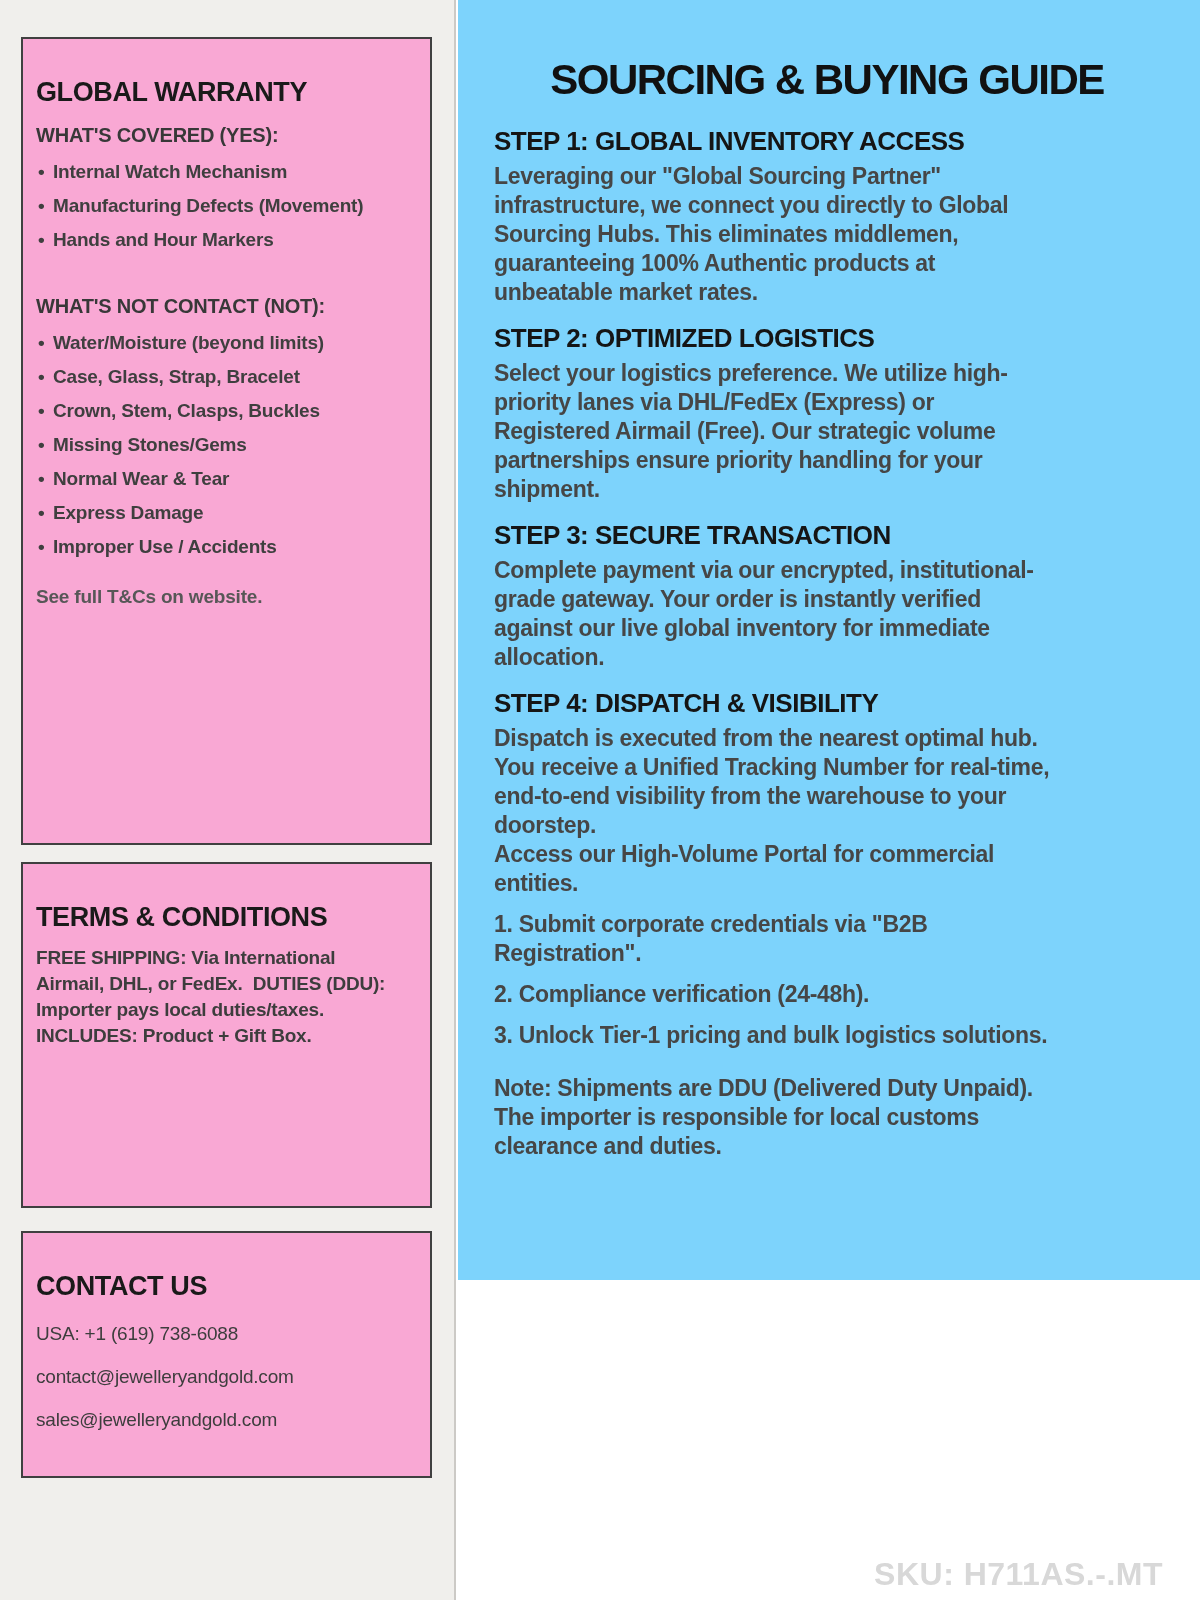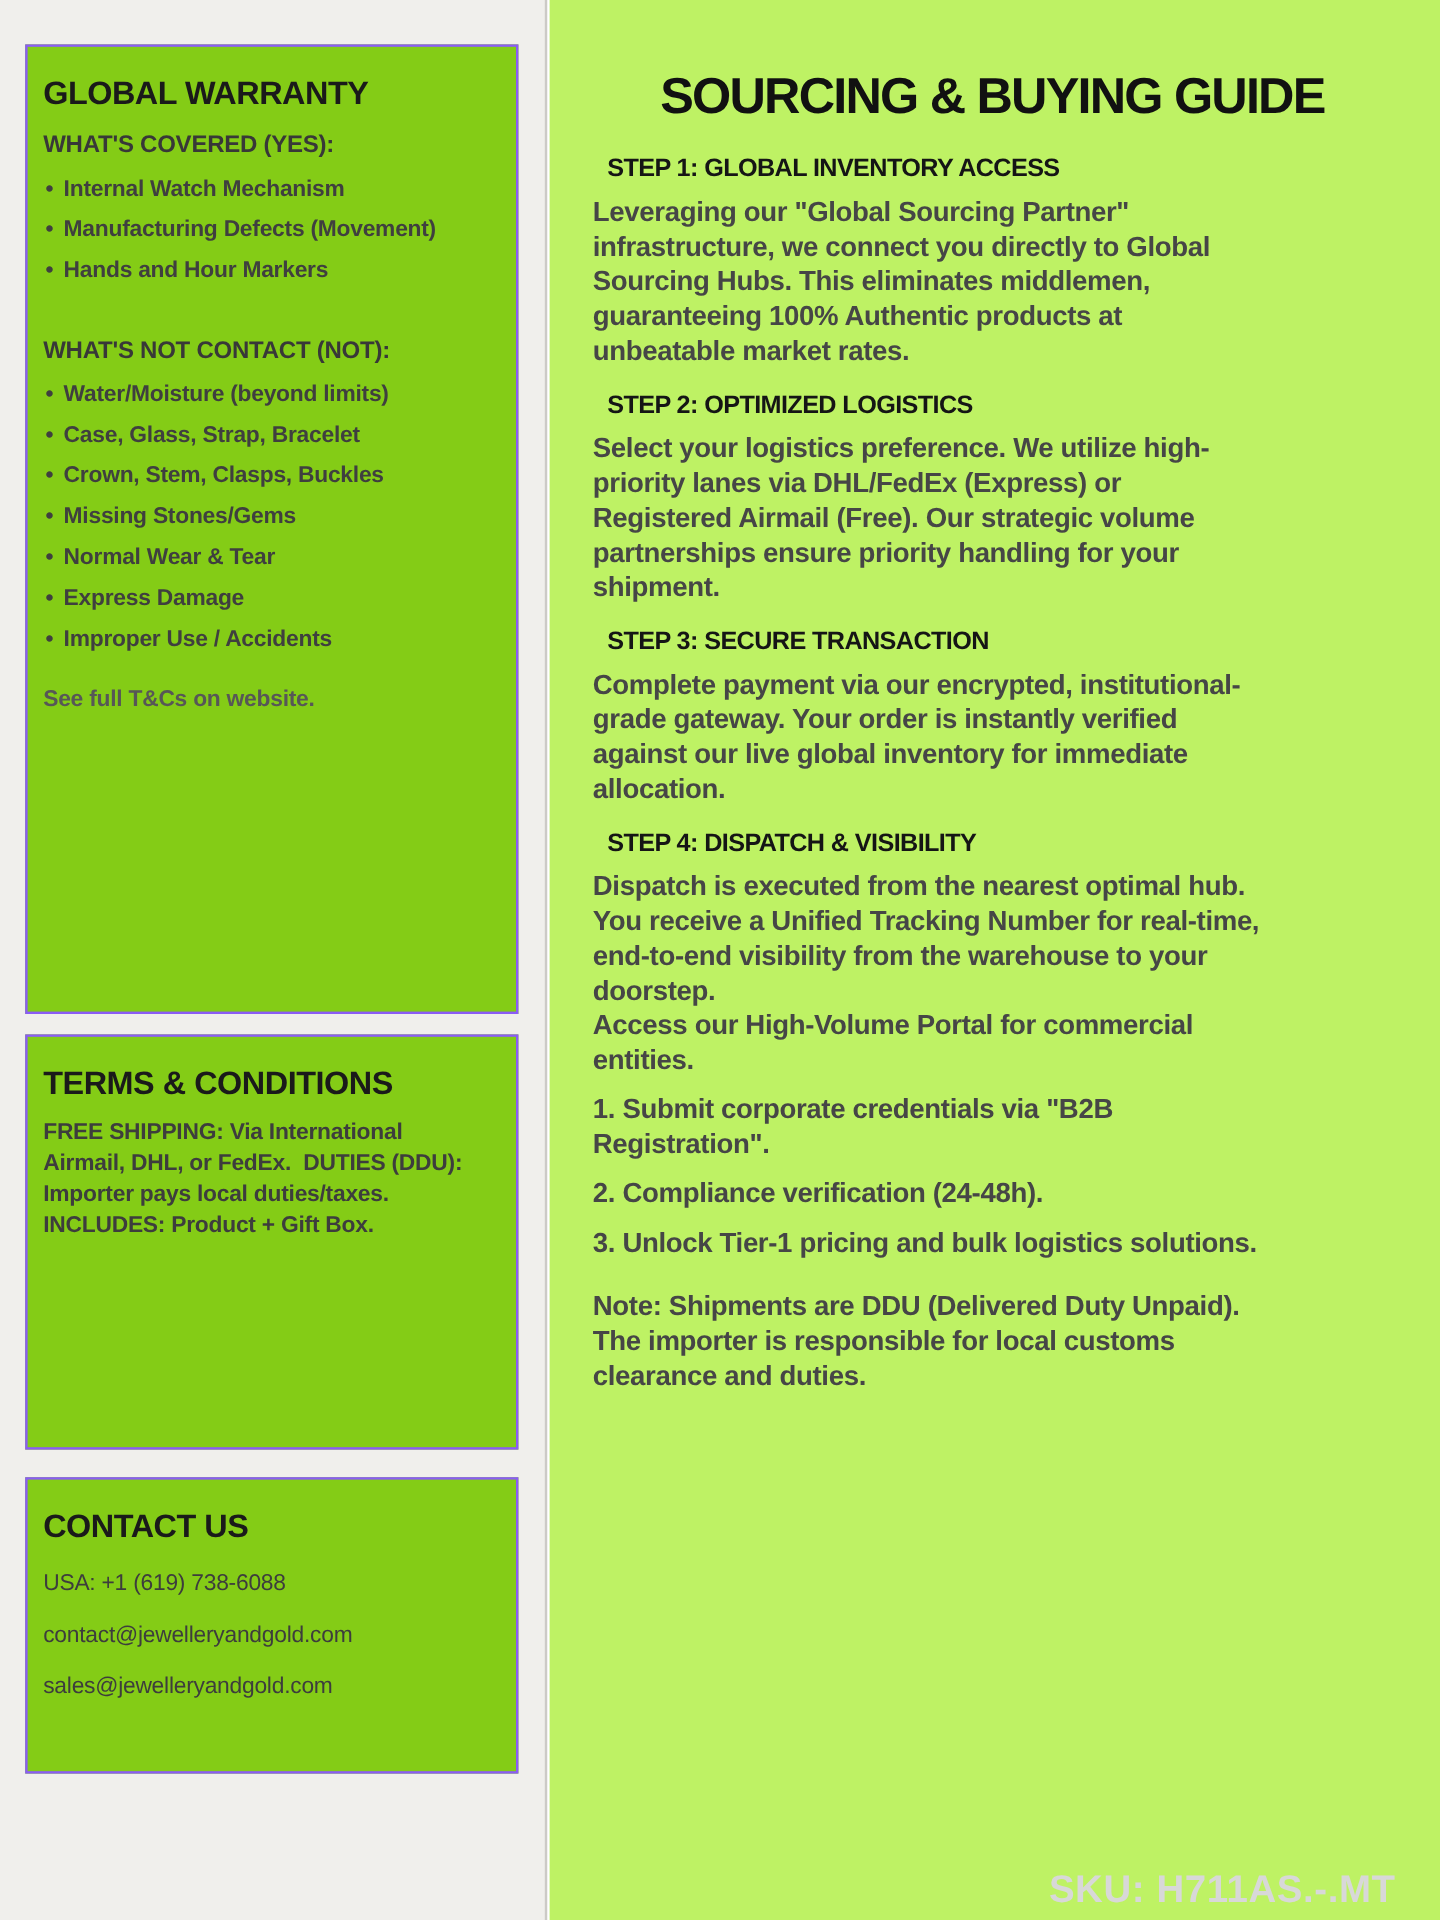--- a/index.html
+++ b/index.html
@@ -21,10 +21,10 @@
   }
   .box{
     position:absolute;left:21px;width:411px;
-    background:#84cc16;
-    border:2px solid #8b5cf6;
+    background:#f9a8d4;
+    border:2px solid #404040;
     box-sizing:border-box;
-    padding:24px 14px 0 13px;
+    padding:38px 14px 0 13px;
   }
   .box h3{
     margin:0;

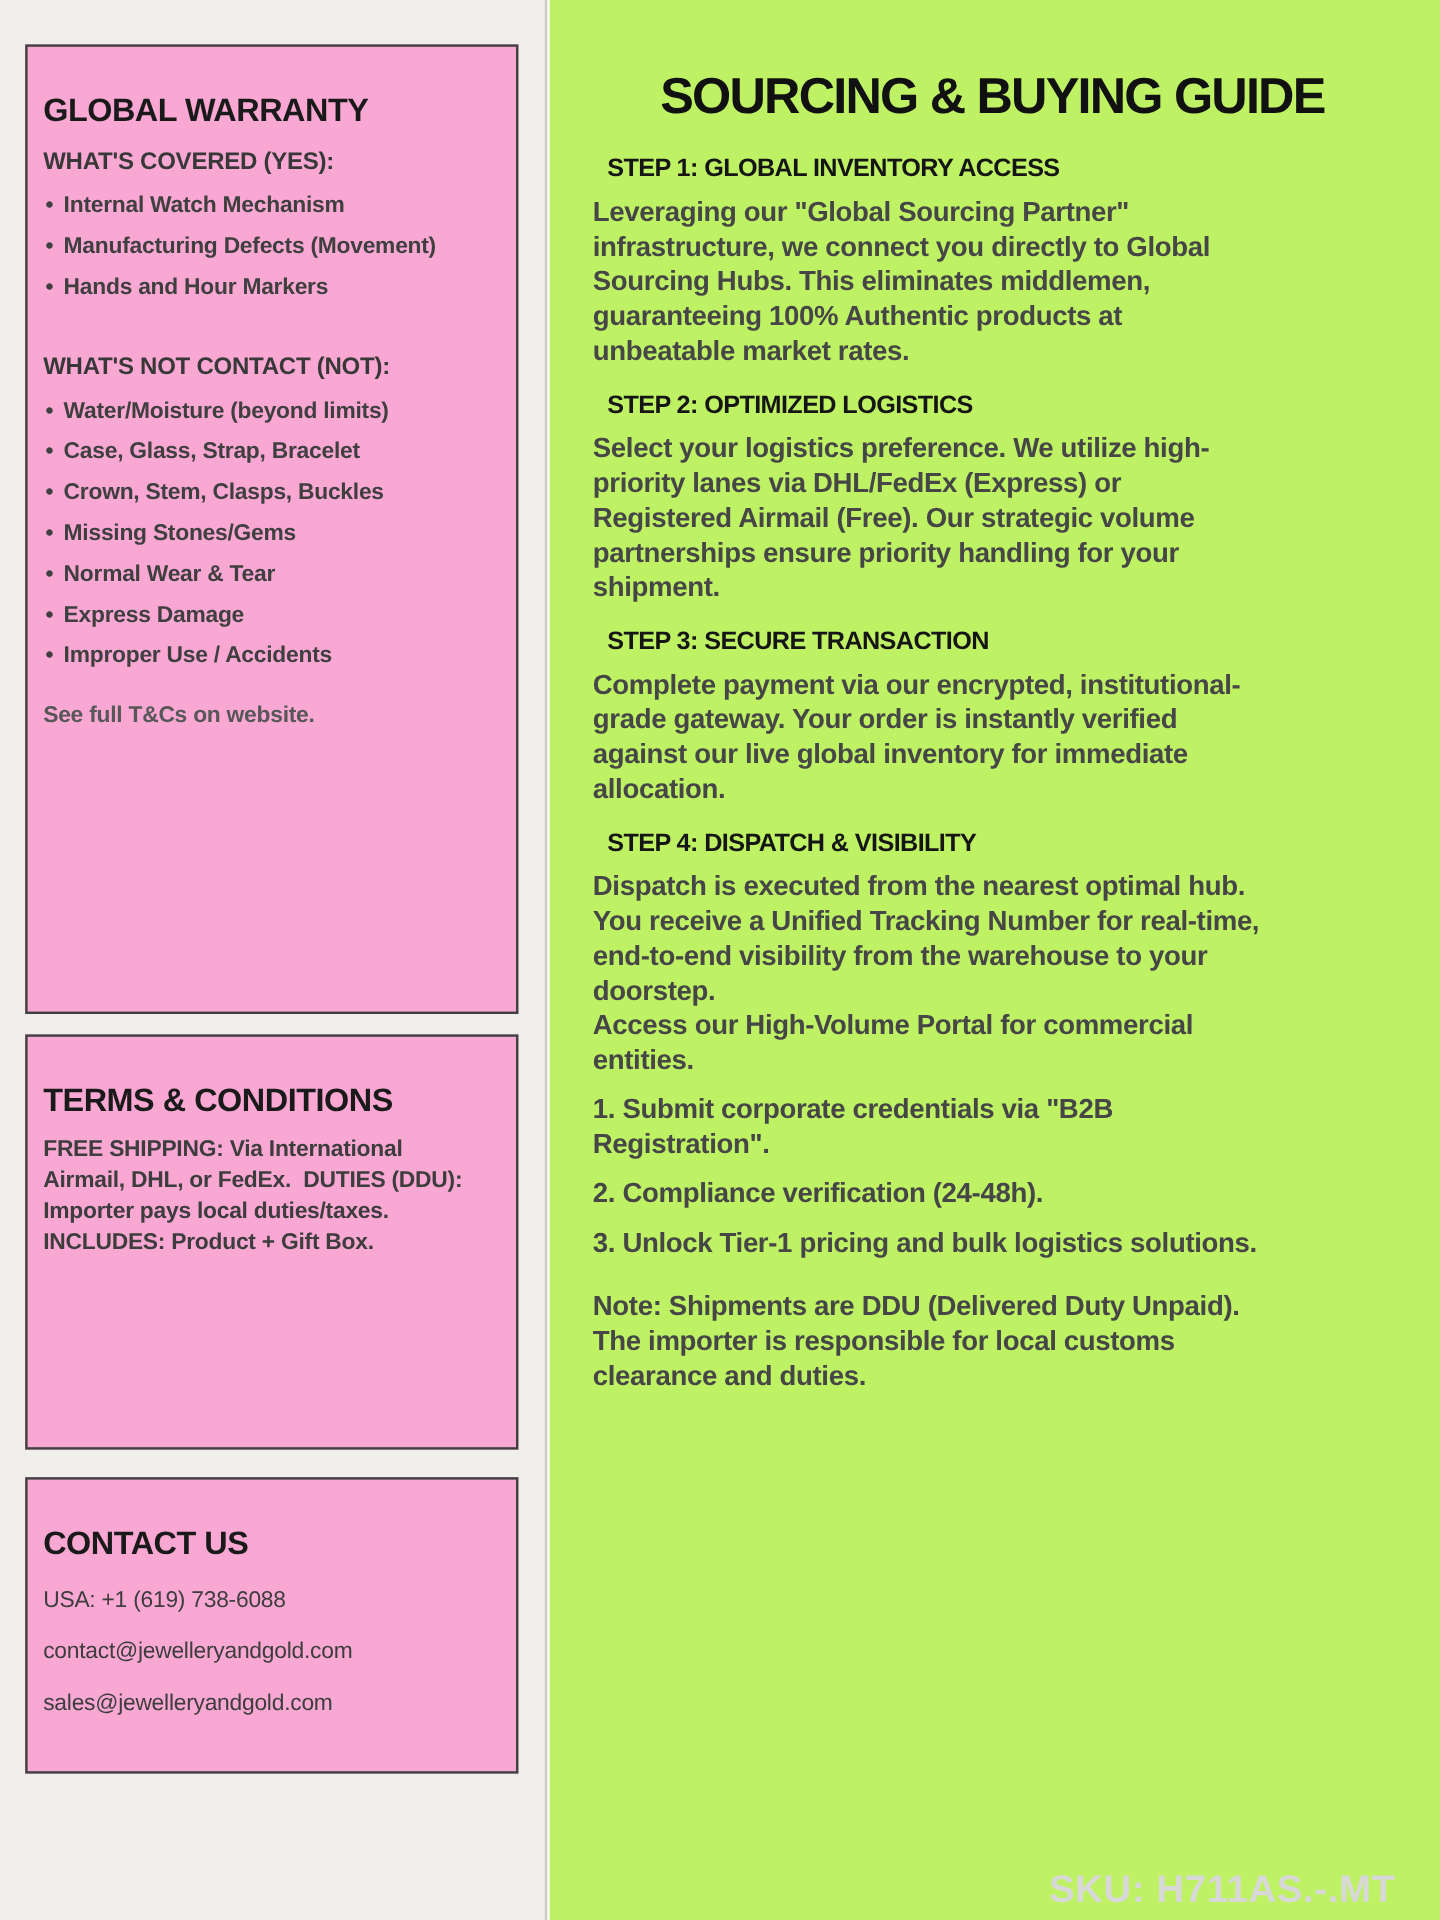--- a/index.html
+++ b/index.html
@@ -68,8 +68,8 @@
 
   
   .main{
-    position:absolute;left:458px;top:0;width:742px;height:1600px;
-    background:#bef264;
+    position:absolute;left:458px;top:0;width:742px;height:1280px;
+    background:#7dd3fc;
     box-sizing:border-box;
     padding:56px 40px 0 36px;
   }

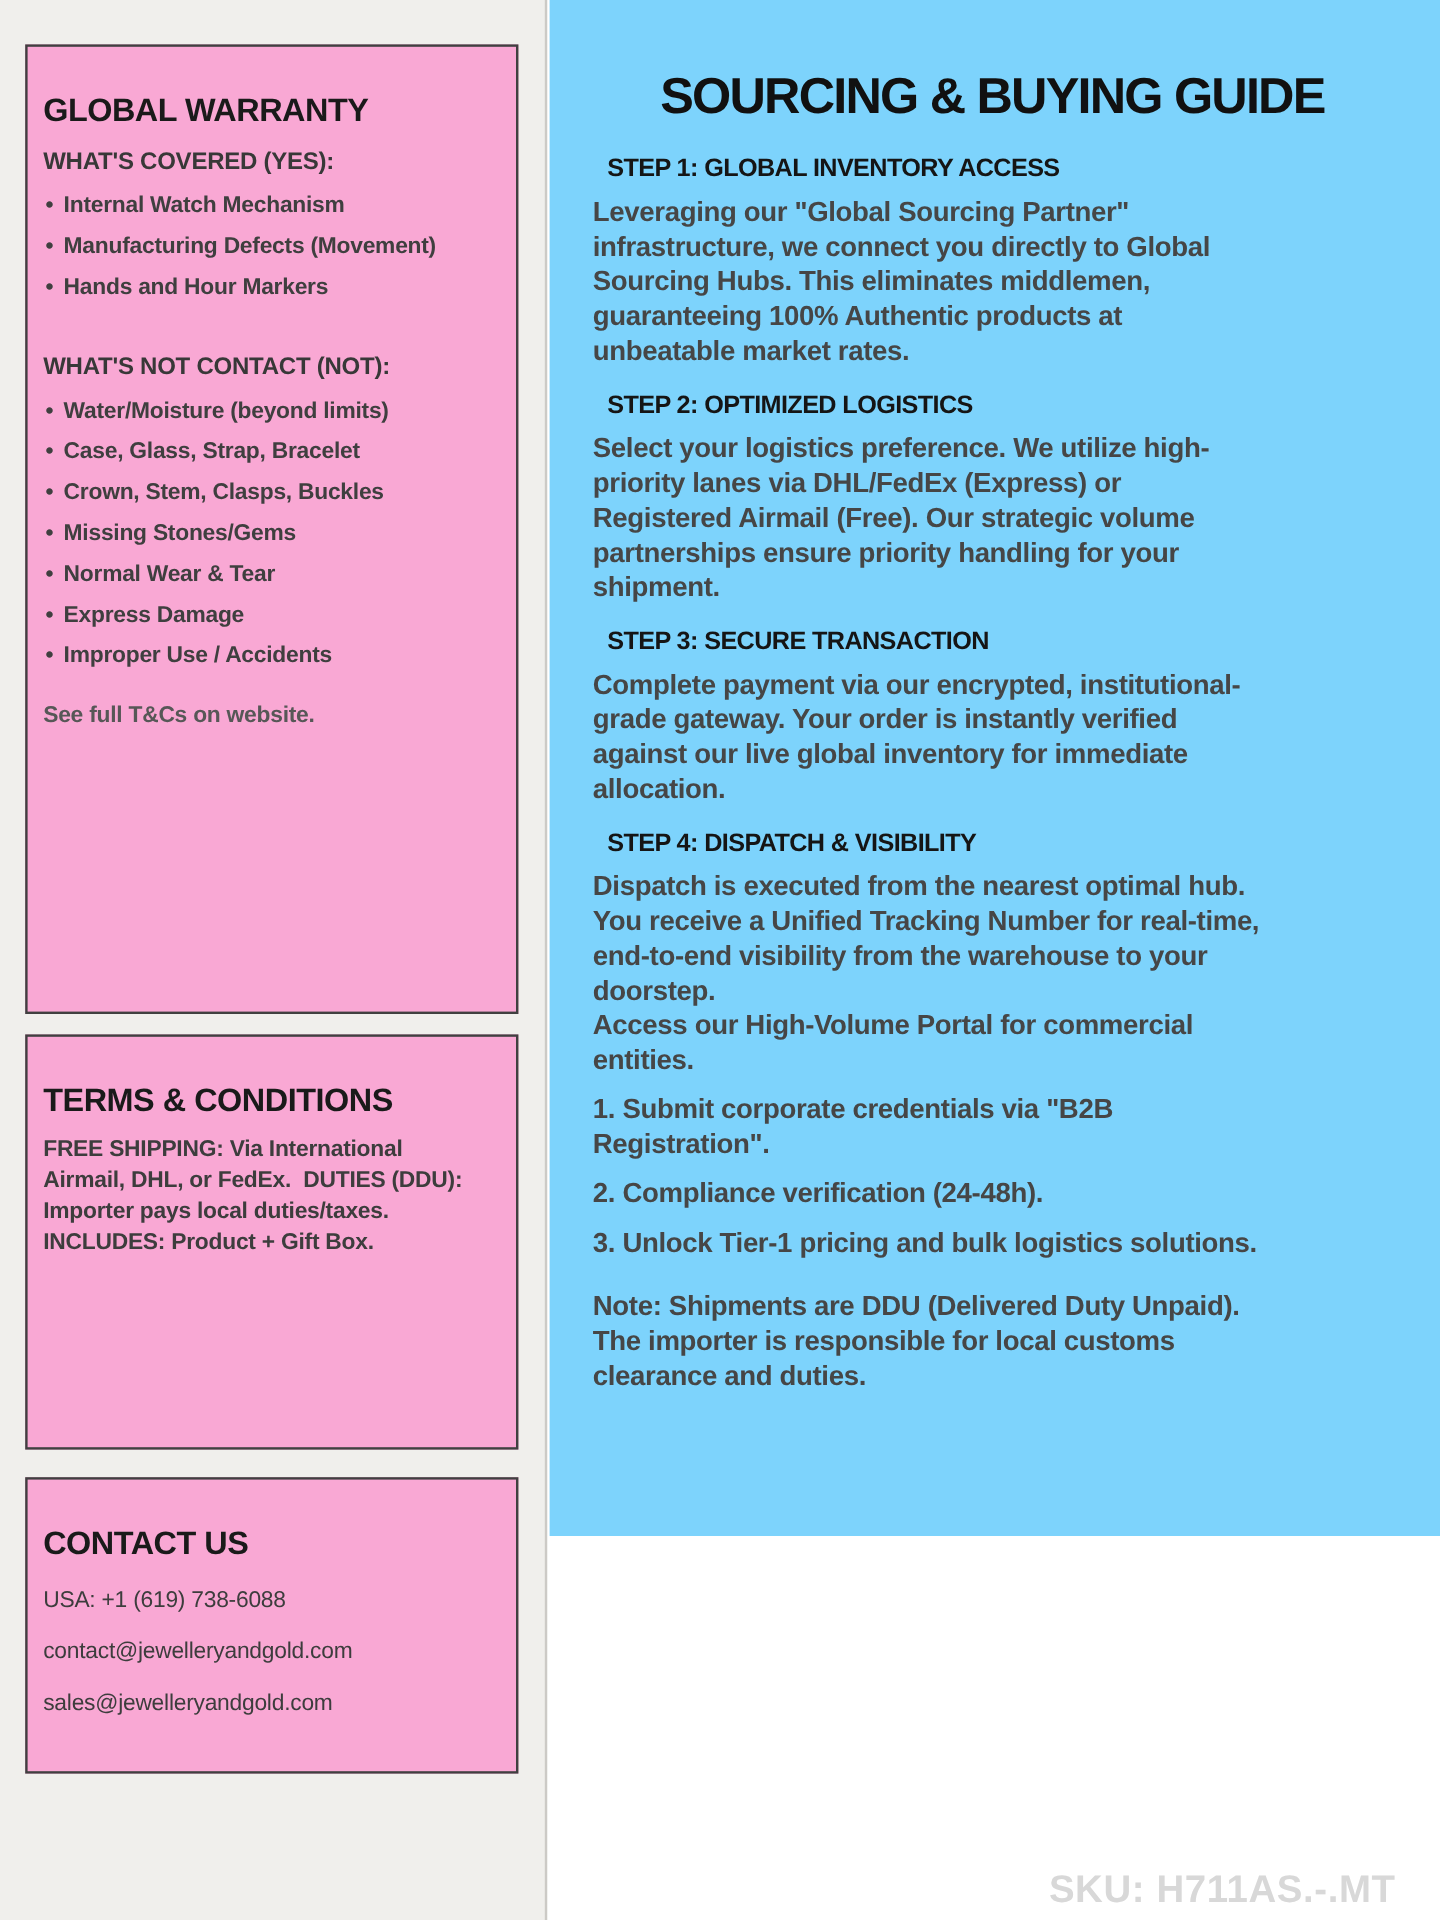--- a/index.html
+++ b/index.html
@@ -81,8 +81,8 @@
     color:#111111;
   }
   .main h2{
-    margin:16px 12px 6px;
-    font-size:21px;font-weight:800;letter-spacing:-0.5px;
+    margin:16px 0 6px;
+    font-size:26px;font-weight:800;letter-spacing:-0.5px;
     line-height:30px;
     color:#151515;
   }

